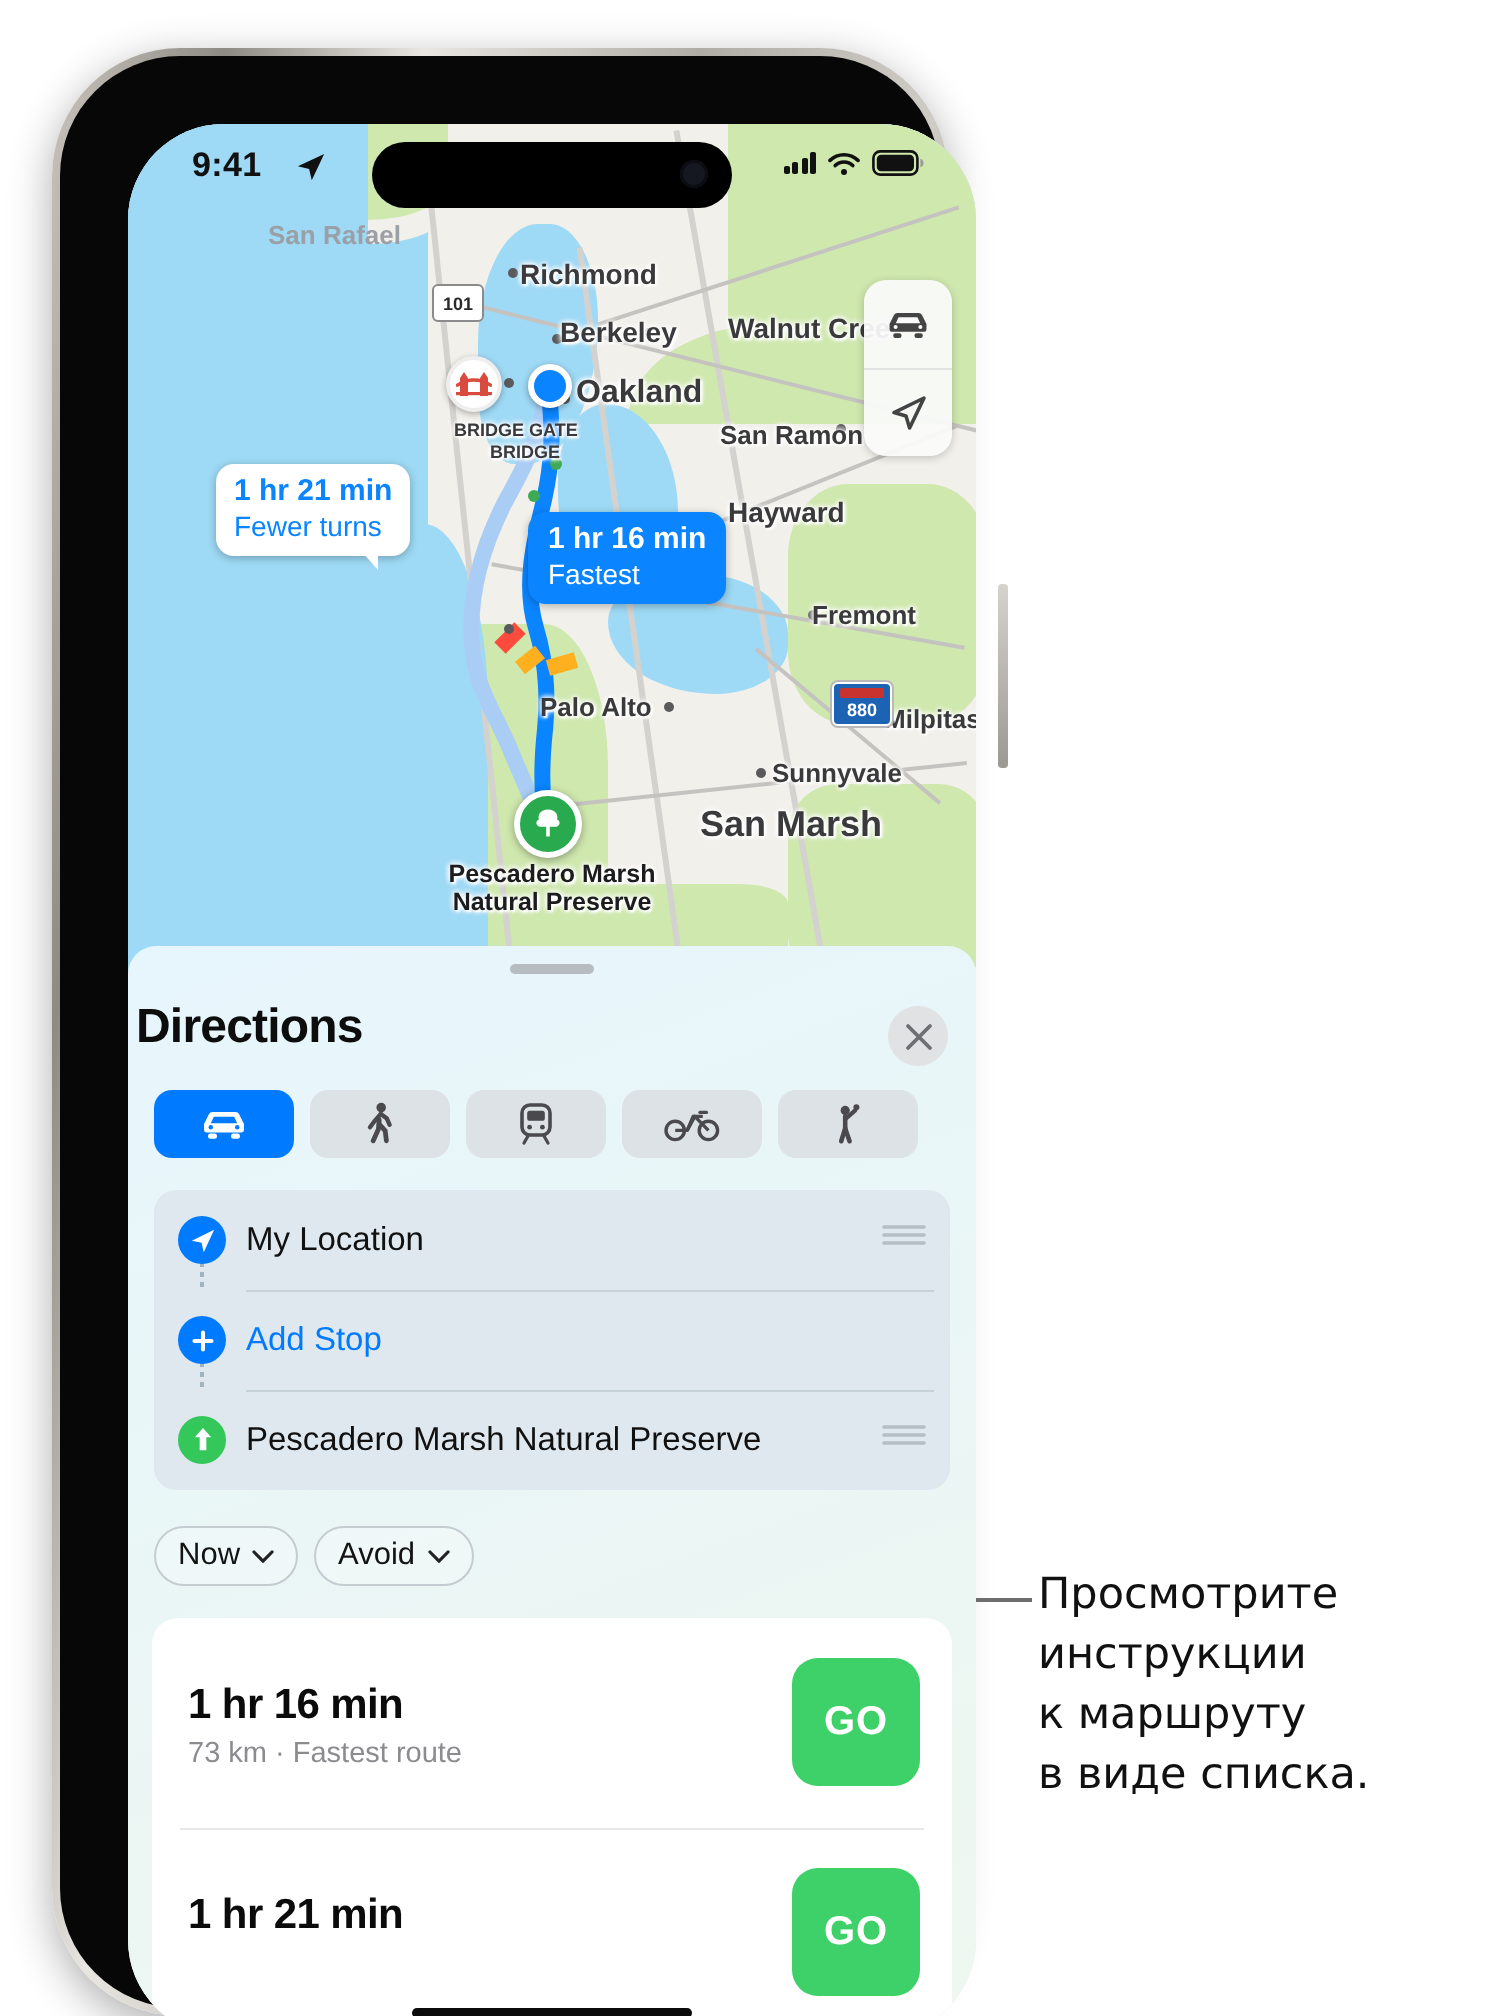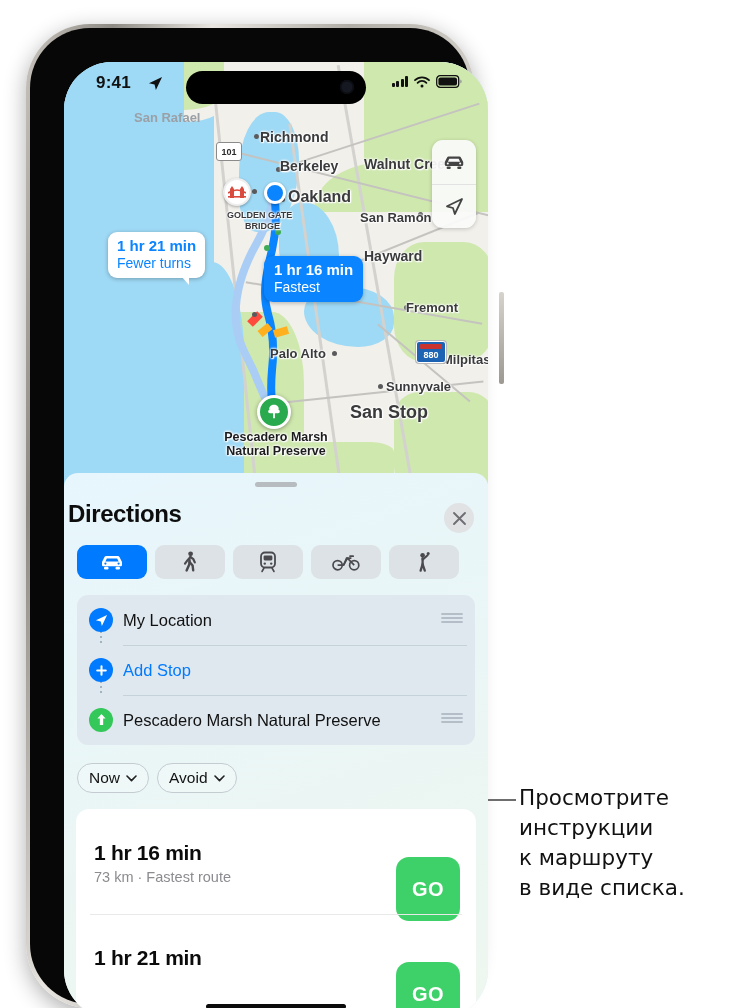--- a/index.html
+++ b/index.html
@@ -348,7 +348,7 @@
             <div class="maplabel" style="left: 322px; top: 317px; font-size: 13px;">Sunnyvale</div>
             <div class="maplabel" style="left: 286px; top: 340px; font-size: 18px;">San Stop</div>
             <div class="maplabel" style="left: 370px; top: 427px; font-size: 13px;">Morgan Hil</div>
-            <div class="maplabel" style="left: 163px; top: 148px; font-size: 9px;">GOLDEN GATE</div>
+            <div class="maplabel" style="left: 163px; top: 148px; font-size: 9px;">BRIDGE GATE</div>
             <div class="maplabel" style="left: 181px; top: 159px; font-size: 9px;">BRIDGE</div>
           </div>
         <div id="map-shields">

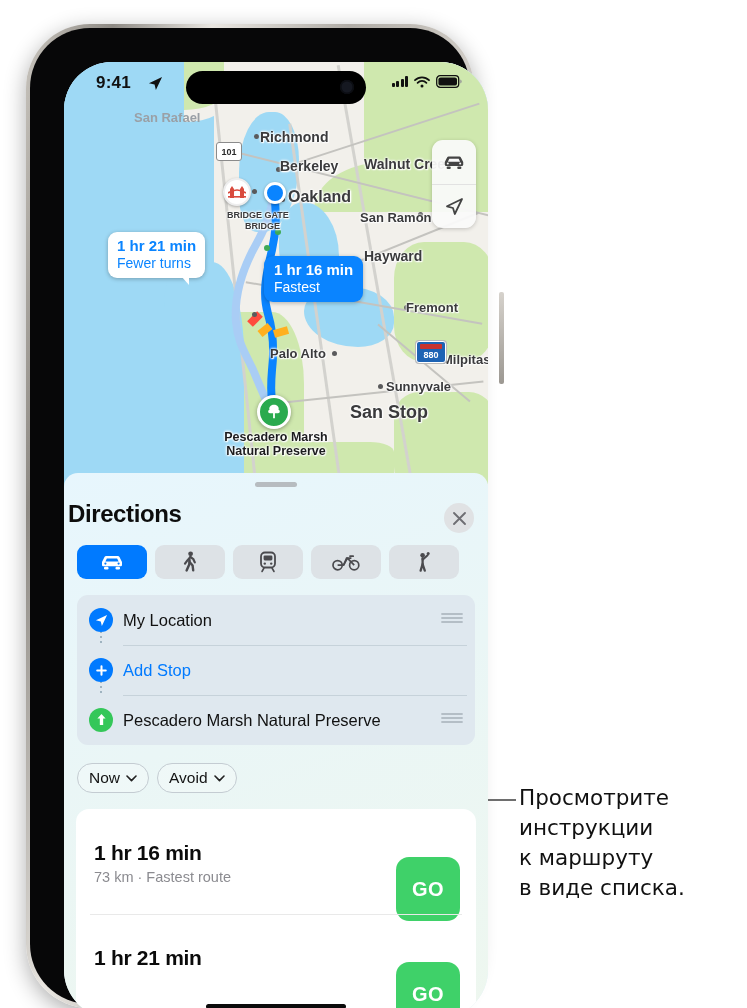--- a/index.html
+++ b/index.html
@@ -346,7 +346,7 @@
             <div class="maplabel" style="left: 206px; top: 284px; font-size: 13px;">Palo Alto</div>
             <div class="maplabel" style="left: 378px; top: 290px; font-size: 13px;">Milpitas</div>
             <div class="maplabel" style="left: 322px; top: 317px; font-size: 13px;">Sunnyvale</div>
-            <div class="maplabel" style="left: 286px; top: 340px; font-size: 18px;">San Stop</div>
+            <div class="maplabel" style="left: 286px; top: 340px; font-size: 18px;">San Marsh</div>
             <div class="maplabel" style="left: 370px; top: 427px; font-size: 13px;">Morgan Hil</div>
             <div class="maplabel" style="left: 163px; top: 148px; font-size: 9px;">BRIDGE GATE</div>
             <div class="maplabel" style="left: 181px; top: 159px; font-size: 9px;">BRIDGE</div>

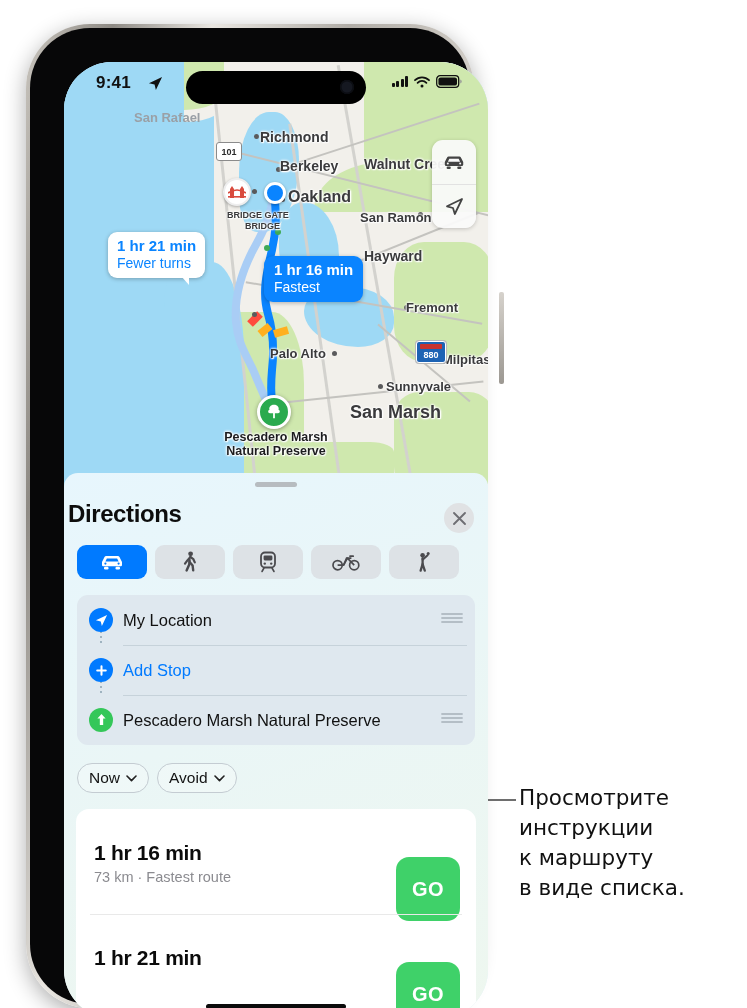--- a/index.html
+++ b/index.html
@@ -251,7 +251,7 @@
     position: absolute; right: 16px; top: 20px;
     width: 64px; height: 64px; border-radius: 13px; background: #3fd169;
     display: flex; align-items: center; justify-content: center;
-    color: #fff; font-size: 20px; font-weight: bold; letter-spacing: .4px; margin-top: 28px;
+    color: #fff; font-size: 20px; font-weight: bold; letter-spacing: .4px;
   }
   .home-ind {
     position: absolute; left: 50%; transform: translateX(-50%); bottom: 9px;

